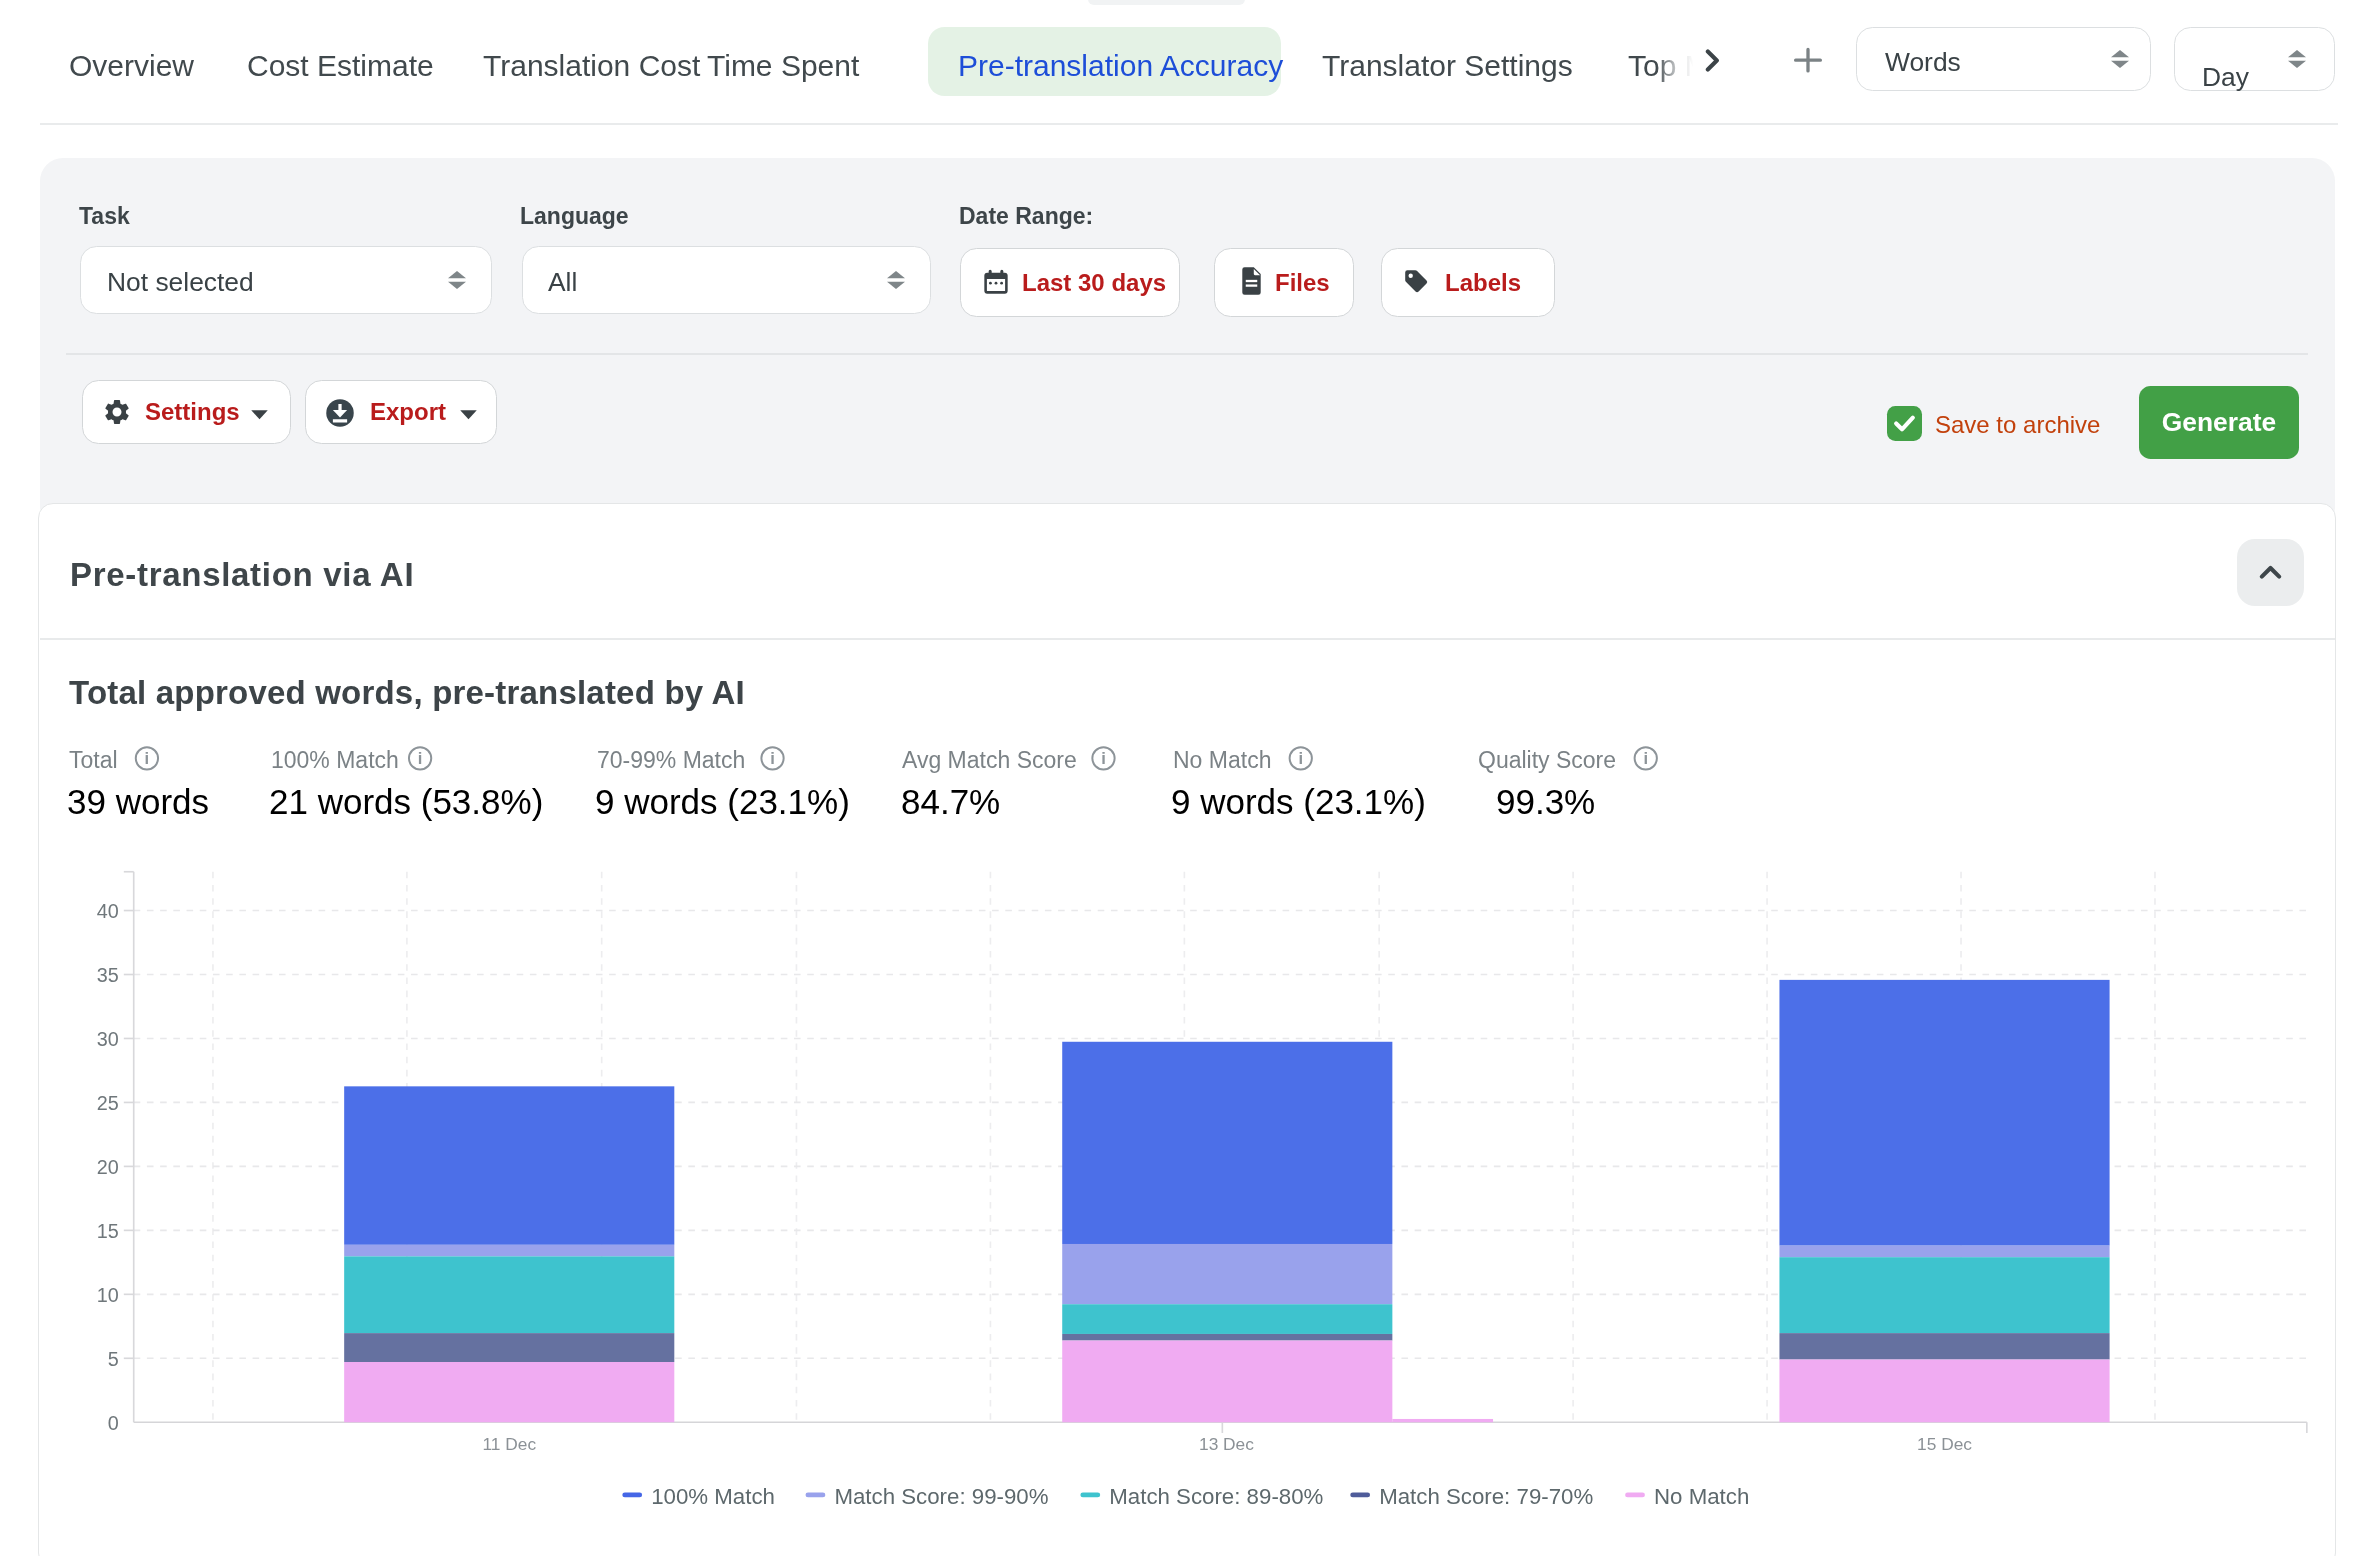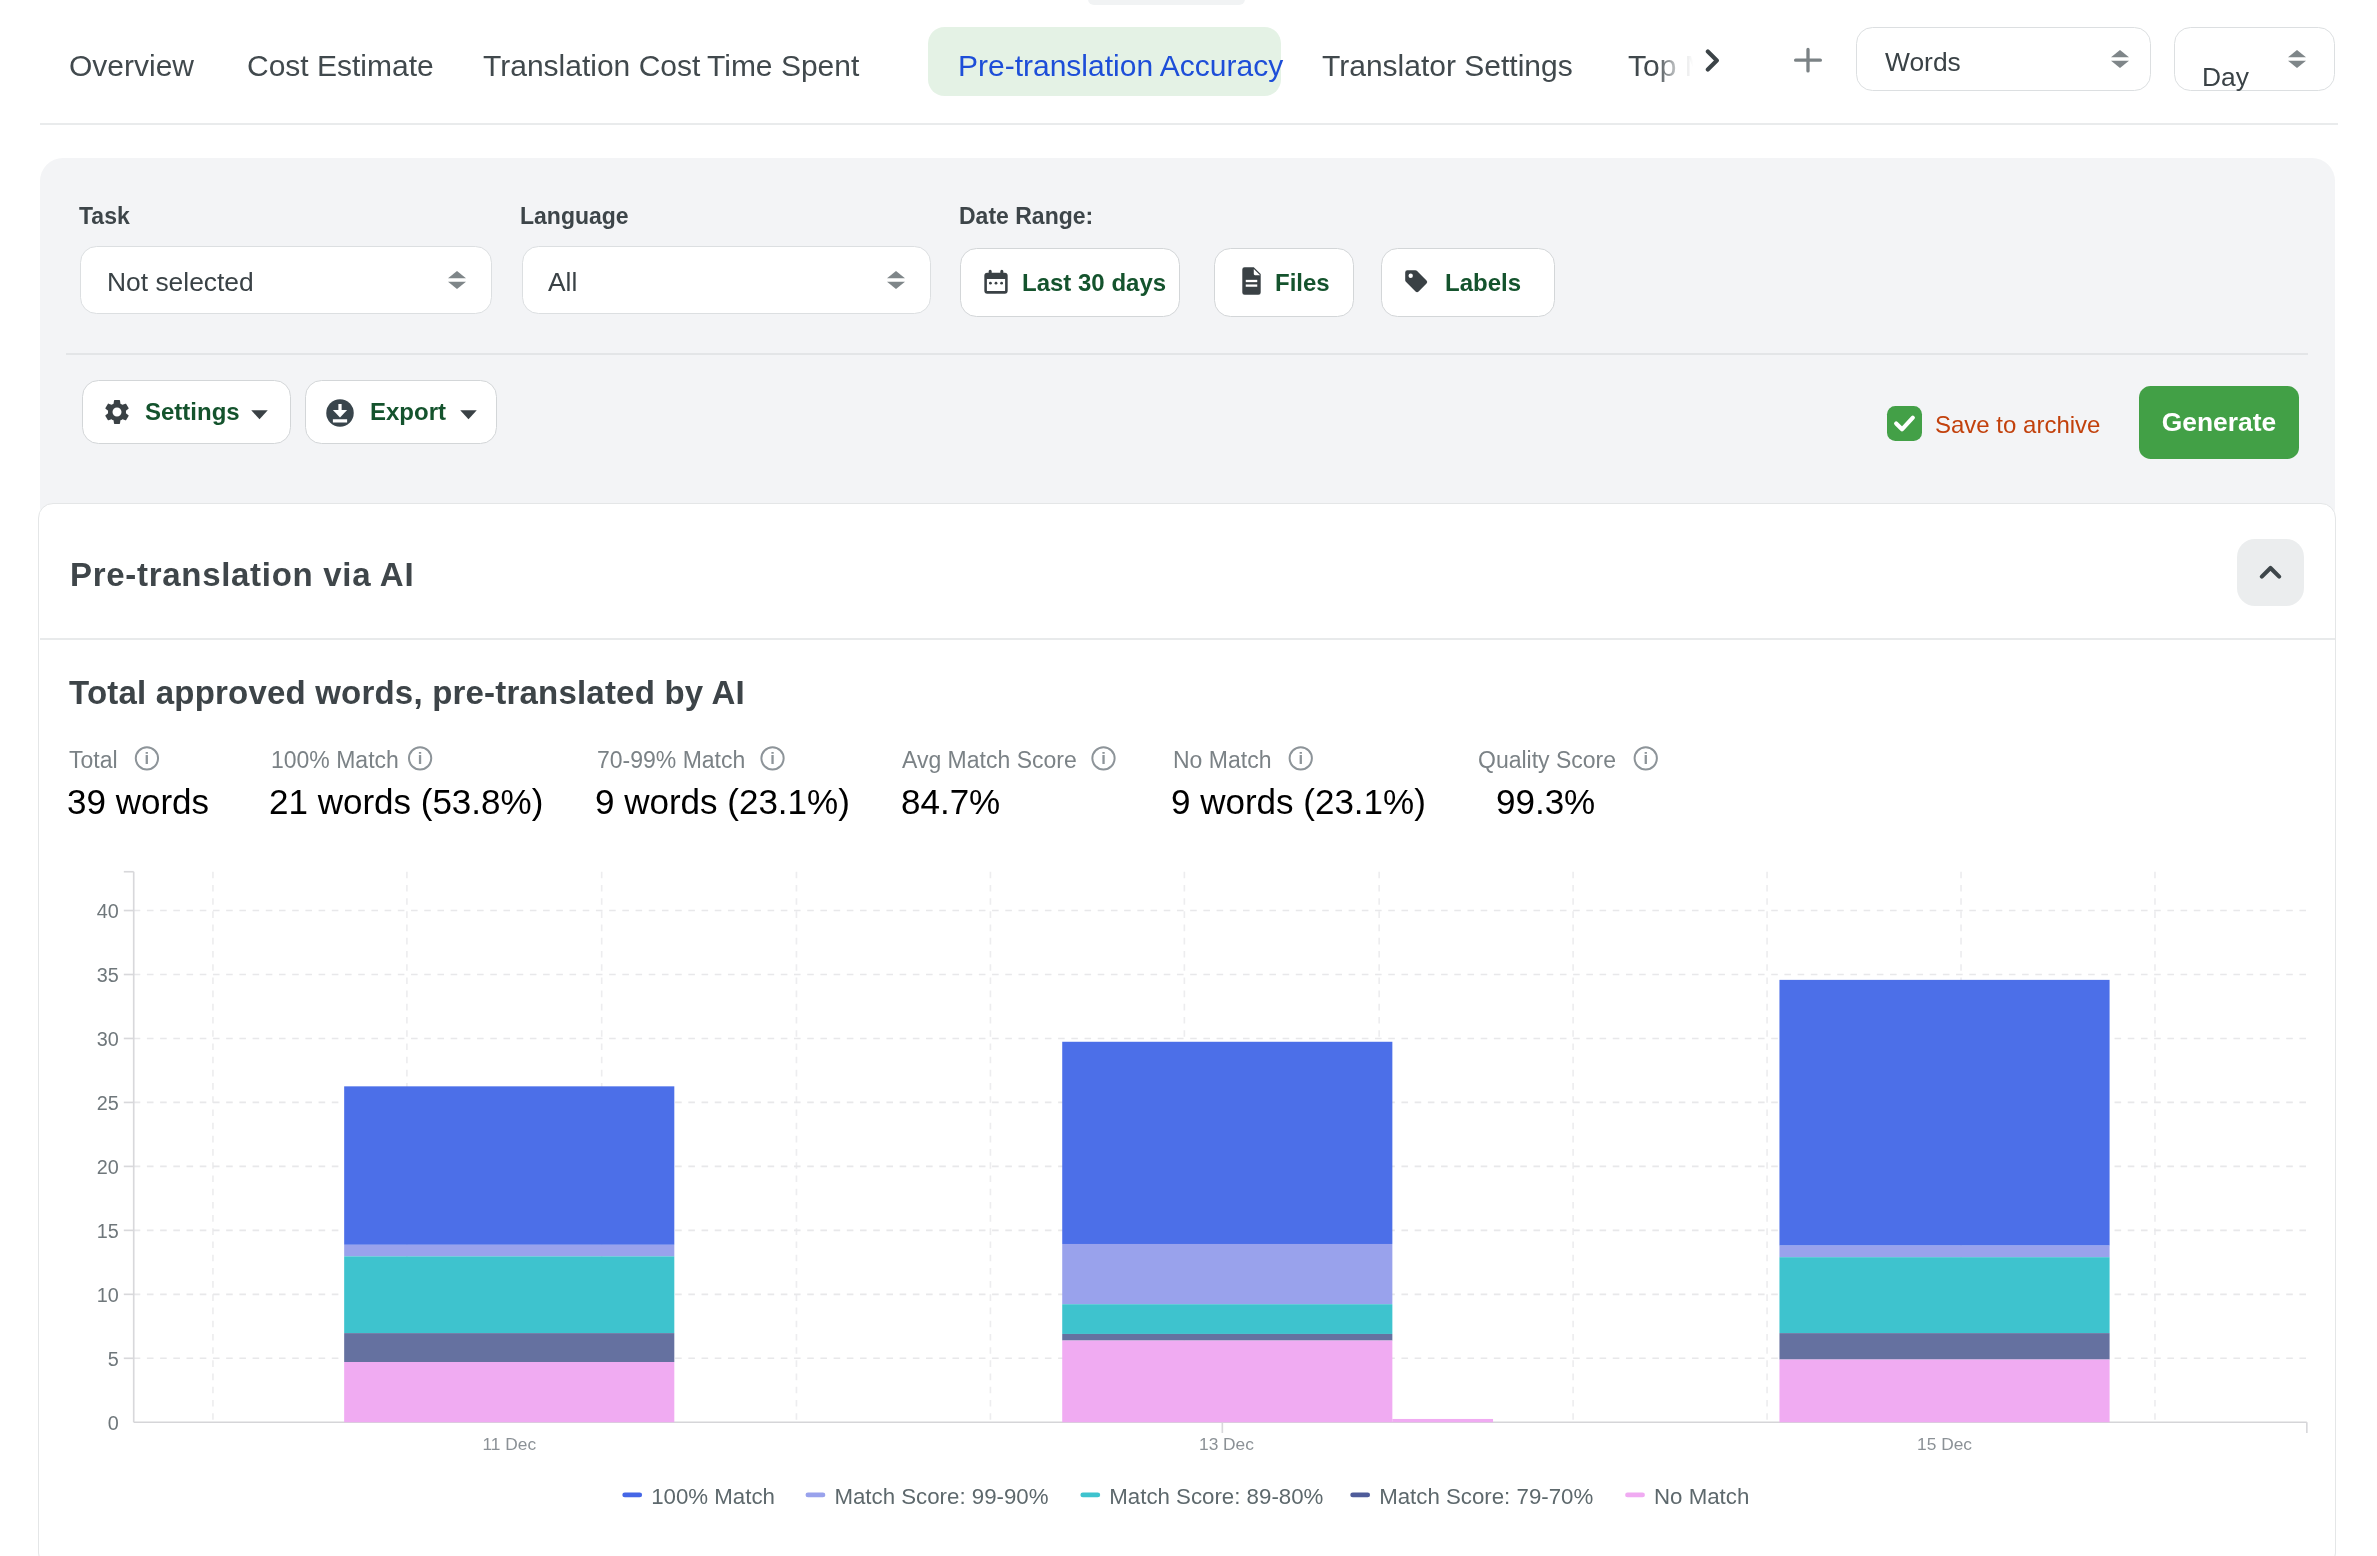--- a/index.html
+++ b/index.html
@@ -10,7 +10,7 @@
 .seltxt{position:absolute;font-size:26.4px;color:#3a4246;white-space:nowrap}
 .lbl{position:absolute;font-size:23px;font-weight:700;color:#3d4549;white-space:nowrap}
 .btn{position:absolute;background:#fff;border:1.7px solid #d3d6d8;border-radius:16.5px}
-.btntxt{position:absolute;font-size:24px;font-weight:700;color:#14532d;white-space:nowrap}
+.btntxt{position:absolute;font-size:24px;font-weight:700;color:#b91c1c;white-space:nowrap}
 .statlbl{position:absolute;font-size:23px;color:#7b8286;white-space:nowrap}
 .statval{position:absolute;font-size:35px;font-weight:400;color:#000000;white-space:nowrap}
 </style>

